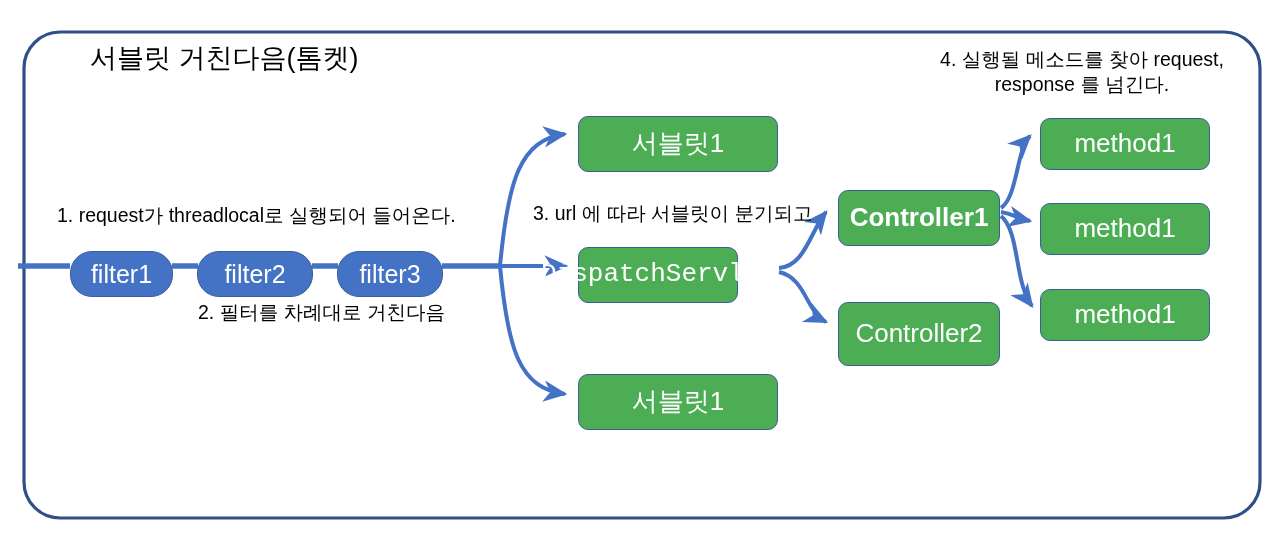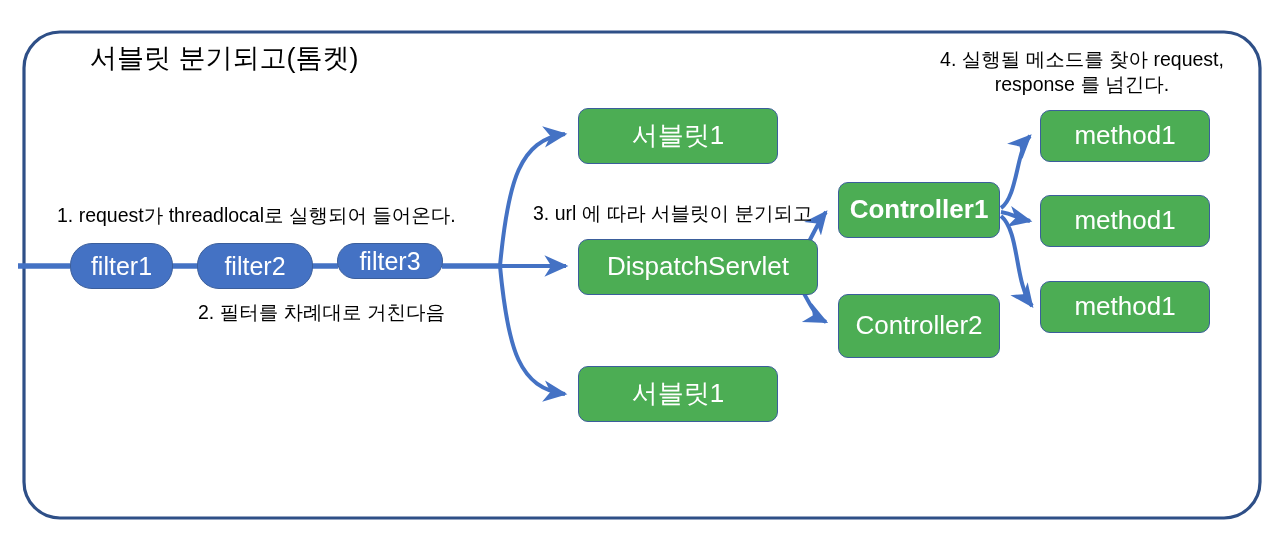--- a/index.html
+++ b/index.html
@@ -101,7 +101,7 @@
     <path d="M1001,216 C1020,232 1014,282 1032,306" stroke="#4472C4" stroke-width="4" fill="none" marker-end="url(#arrowhead)"></path>
   </svg>
 
-  <div class="title" style="left:90px; top:40px;">서블릿 분기되고(톰켓)</div>
+  <div class="title" style="left:90px; top:40px;">서블릿 거친다음(톰켓)</div>
 
   <div class="label" style="left:26px; top:203px;margin-left:31px;">1. request가 threadlocal로 실행되어 들어온다.</div>
   <div class="label" style="left:198px; top:300px;">2. 필터를 차례대로 거친다음</div>

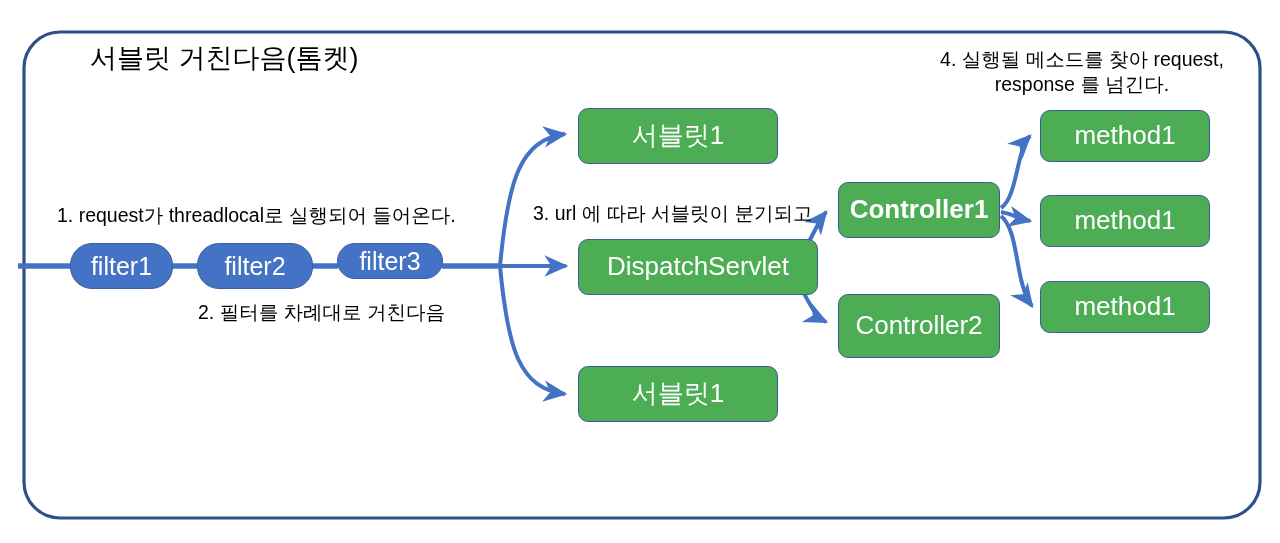--- a/index.html
+++ b/index.html
@@ -36,6 +36,7 @@
     text-align: left;
     line-height: 1.05;
     white-space: nowrap;
+    margin-top: 8px;
   }
   .node.green {
     background: #4CAD54;

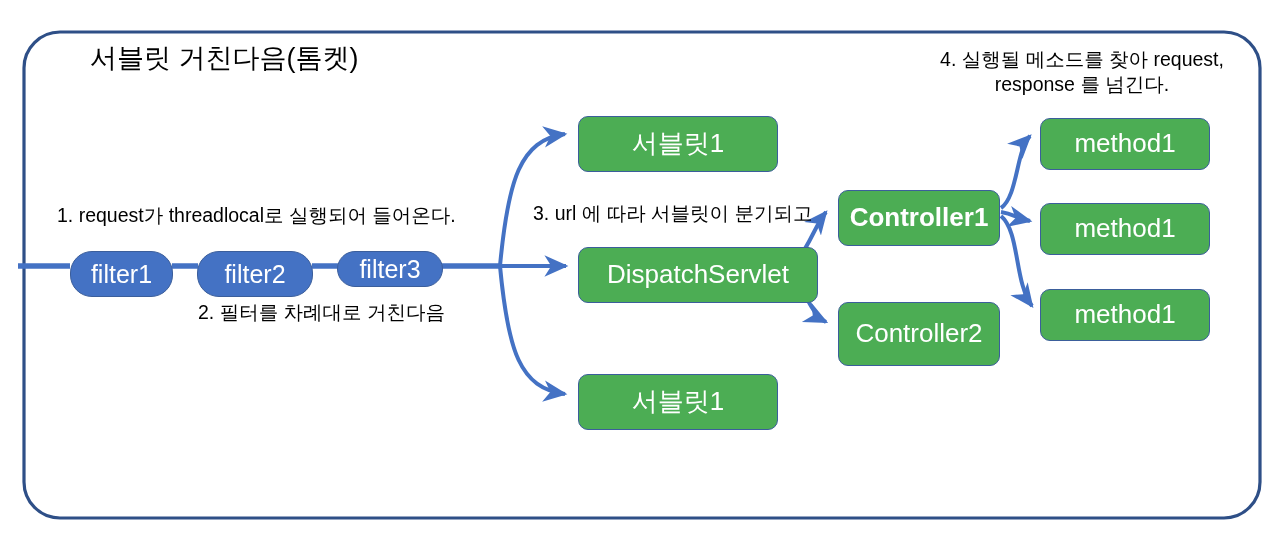--- a/index.html
+++ b/index.html
@@ -112,7 +112,7 @@
 
   <div class="node blue" style="left:70px; top:243px; width:103px; height:46px;">filter1</div>
   <div class="node blue" style="left:197px; top:243px; width:116px; height:46px;">filter2</div>
-  <div class="node blue" style="left:337px; top:243px; width:106px; height:36px;">filter3</div>
+  <div class="node blue" style="left:337px; top:243px; width:106px; height:46px;">filter3</div>
 
   <div class="node green" style="left:578px; top:108px; width:200px; height:56px;">서블릿1</div>
   <div class="node green" style="left:578px; top:239px; width:240px; height:56px;">DispatchServlet</div>

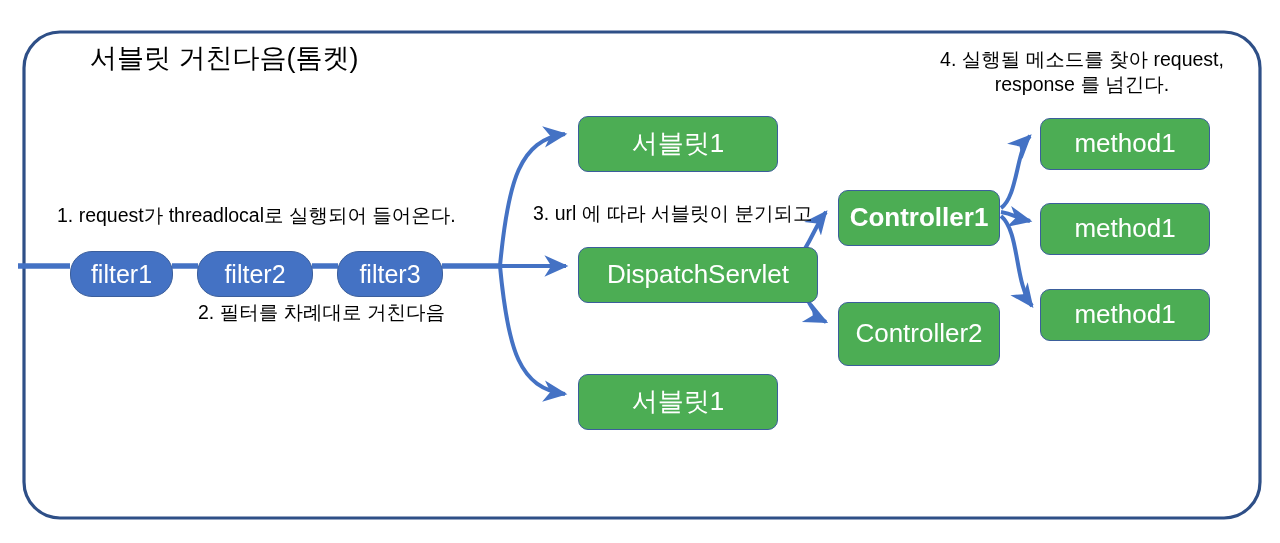--- a/index.html
+++ b/index.html
@@ -115,7 +115,7 @@
   <div class="node blue" style="left:337px; top:243px; width:106px; height:46px;">filter3</div>
 
   <div class="node green" style="left:578px; top:108px; width:200px; height:56px;">서블릿1</div>
-  <div class="node green" style="left:578px; top:239px; width:240px; height:56px;">DispatchServlet</div>
+  <div class="node green" style="left:578px; top:239px; width:160px; height:56px;font-family:Liberation Mono, monospace;">DispatchServlet</div>
   <div class="node green" style="left:578px; top:366px; width:200px; height:56px;">서블릿1</div>
 
   <div class="node green" style="left:838px; top:182px; width:162px; height:56px;font-weight:bold;">Controller1</div>

